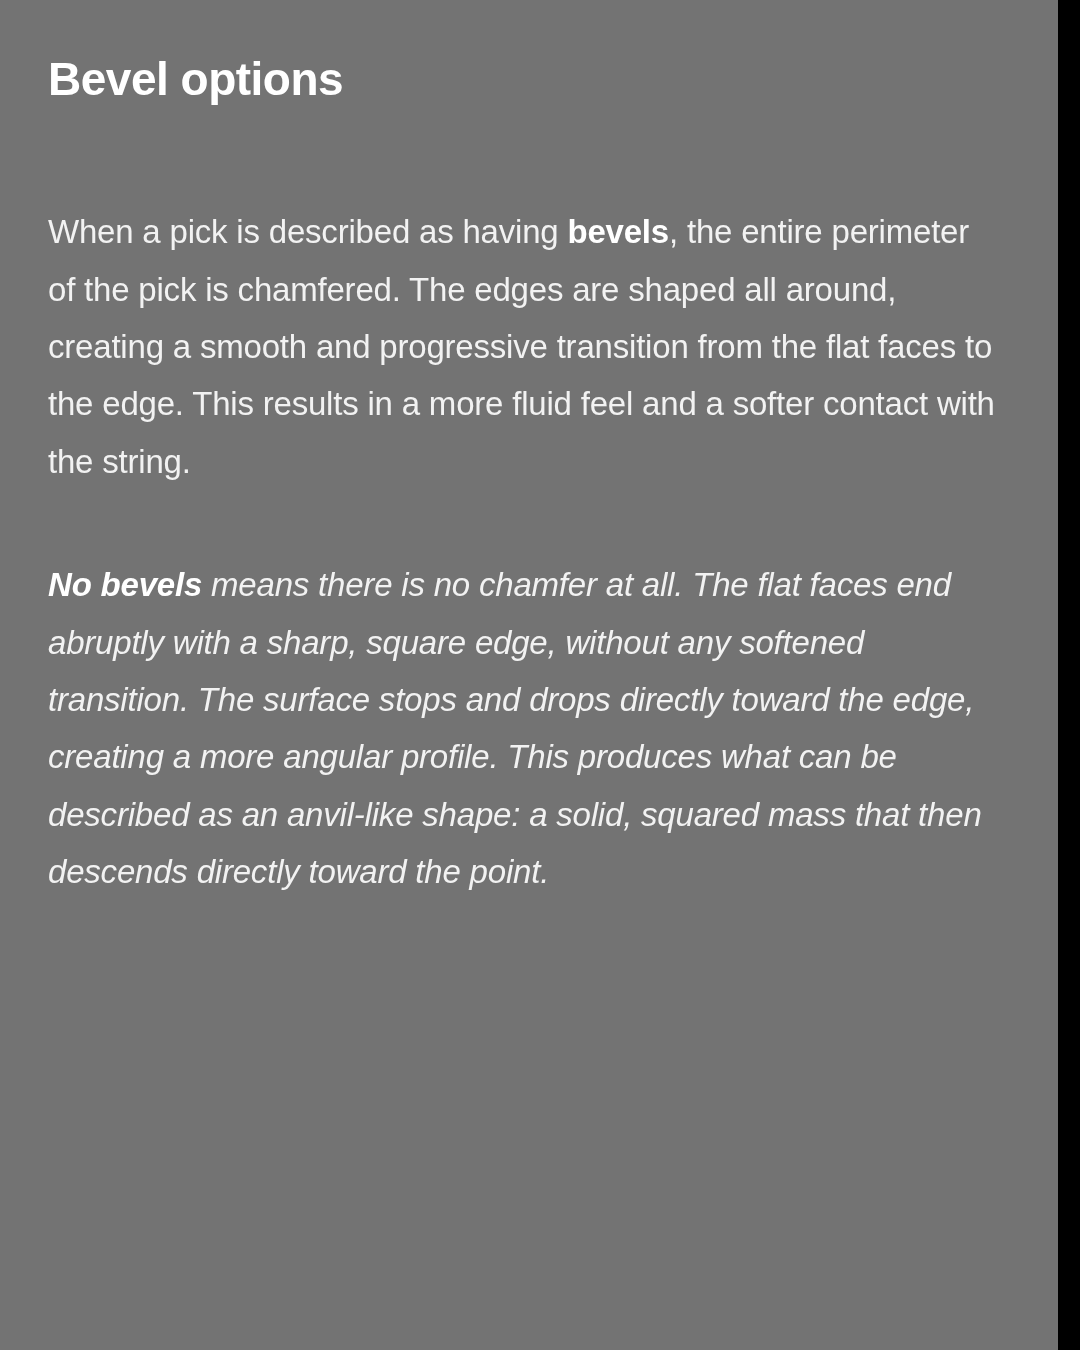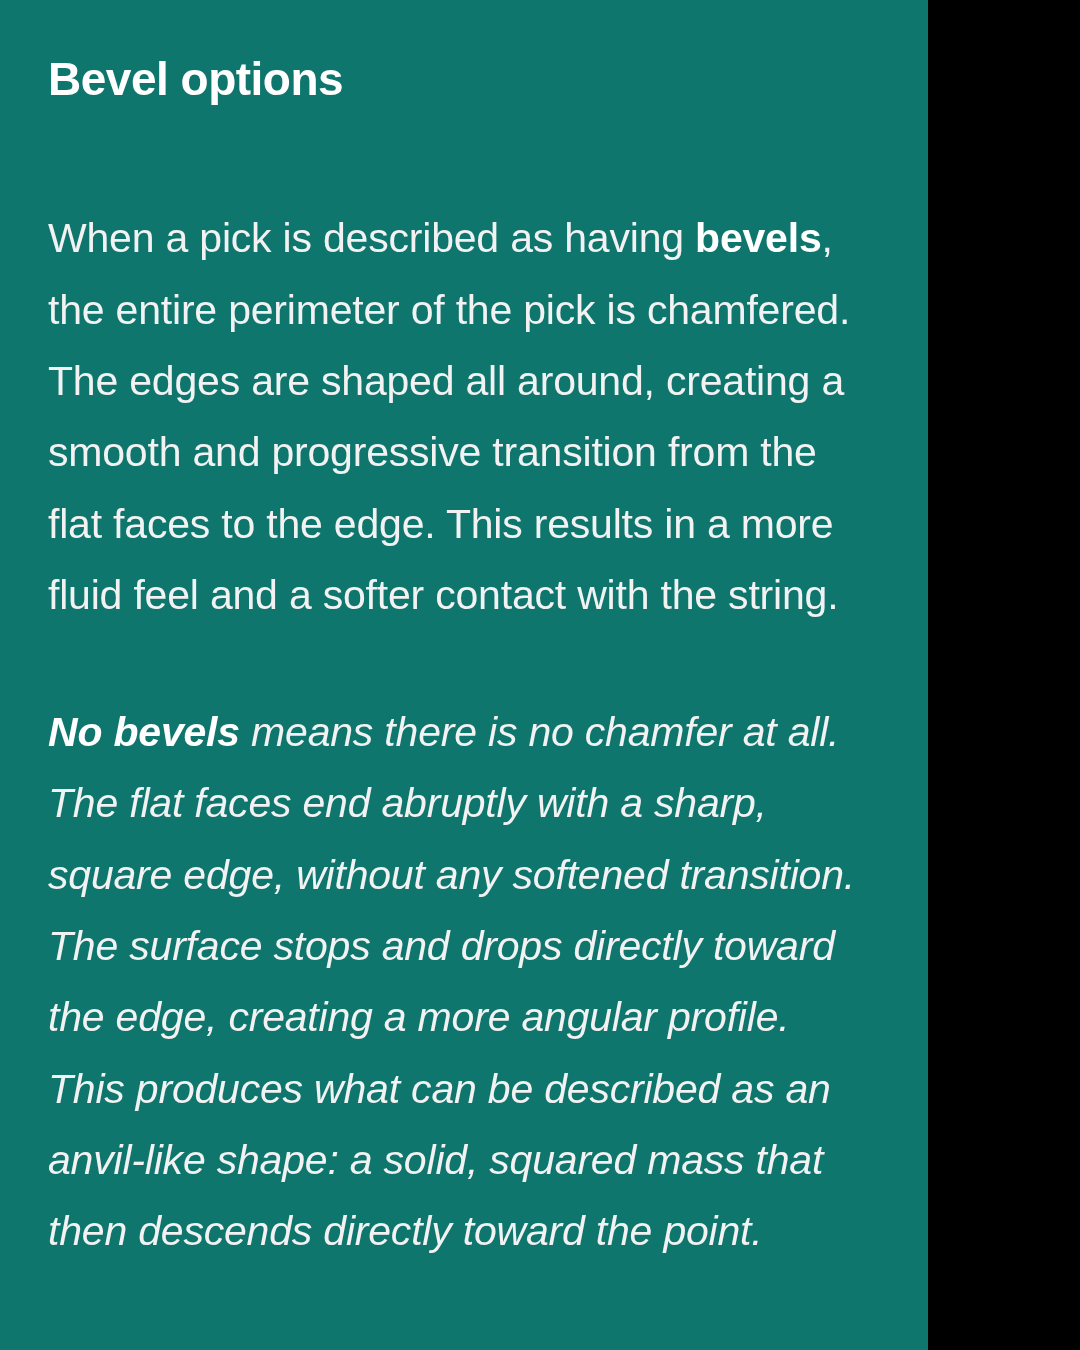--- a/index.html
+++ b/index.html
@@ -17,10 +17,10 @@
   }
   .page {
     box-sizing: border-box;
-    width: 928px;
+    width: 1058px;
     height: 1350px;
     padding: 52px 60px 0 48px;
-    background: #0f766e;
+    background: #737373;
   }
   .title {
     font-size: 46px;

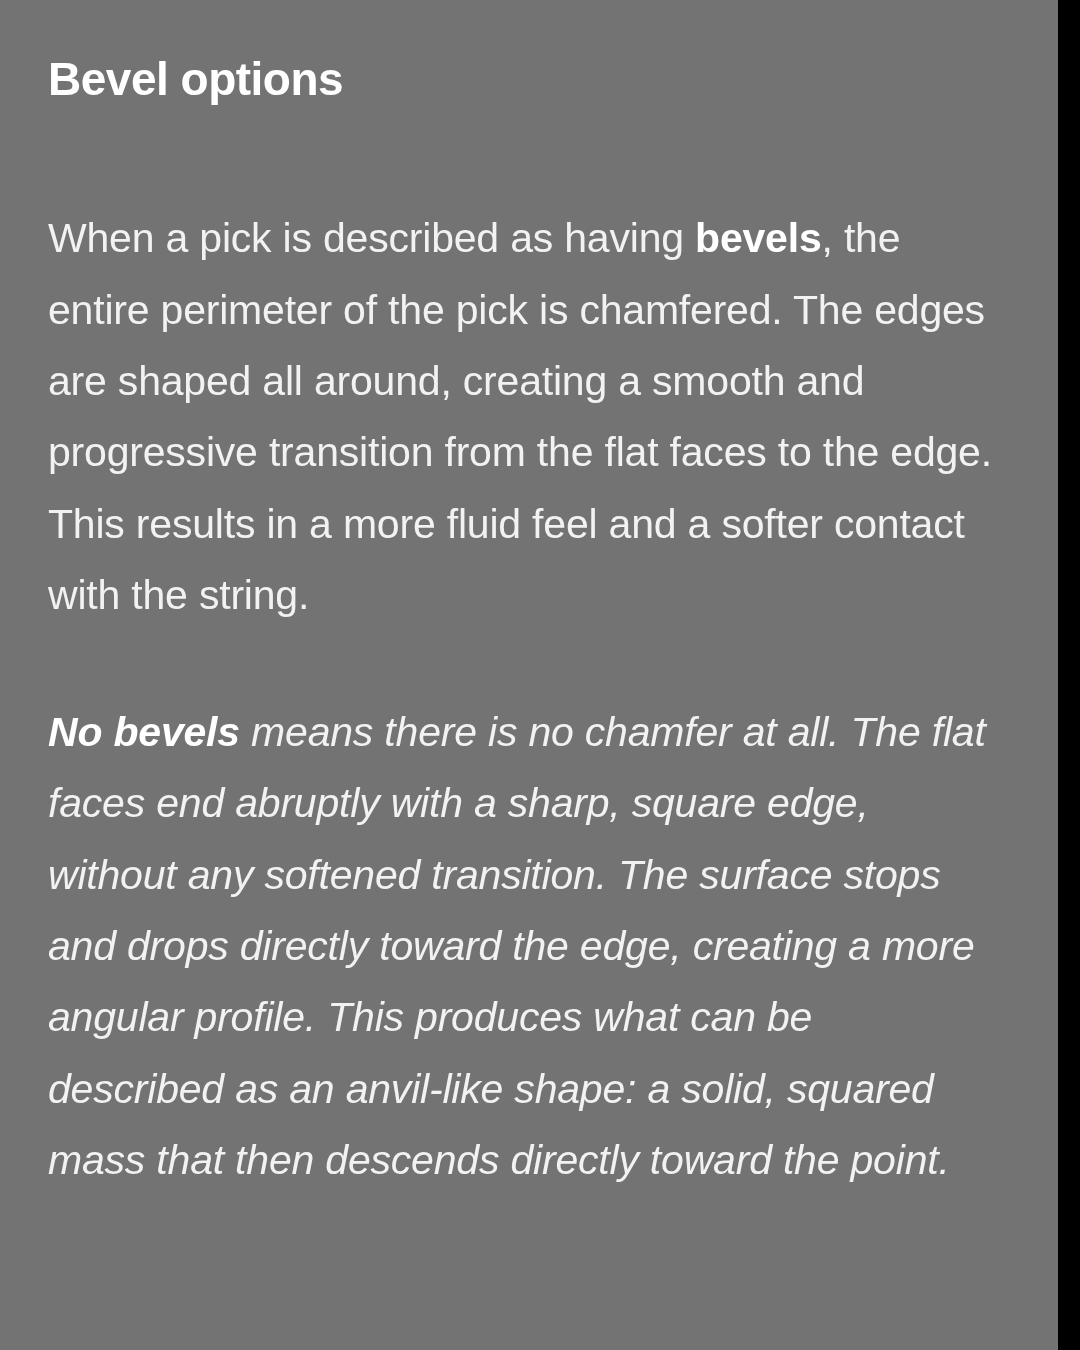--- a/index.html
+++ b/index.html
@@ -31,7 +31,7 @@
     color: #ffffff;
   }
   .body-block {
-    font-size: 41px;
+    font-size: 33px;
     font-weight: 400;
     line-height: 1.74;
     letter-spacing: -0.2px;

